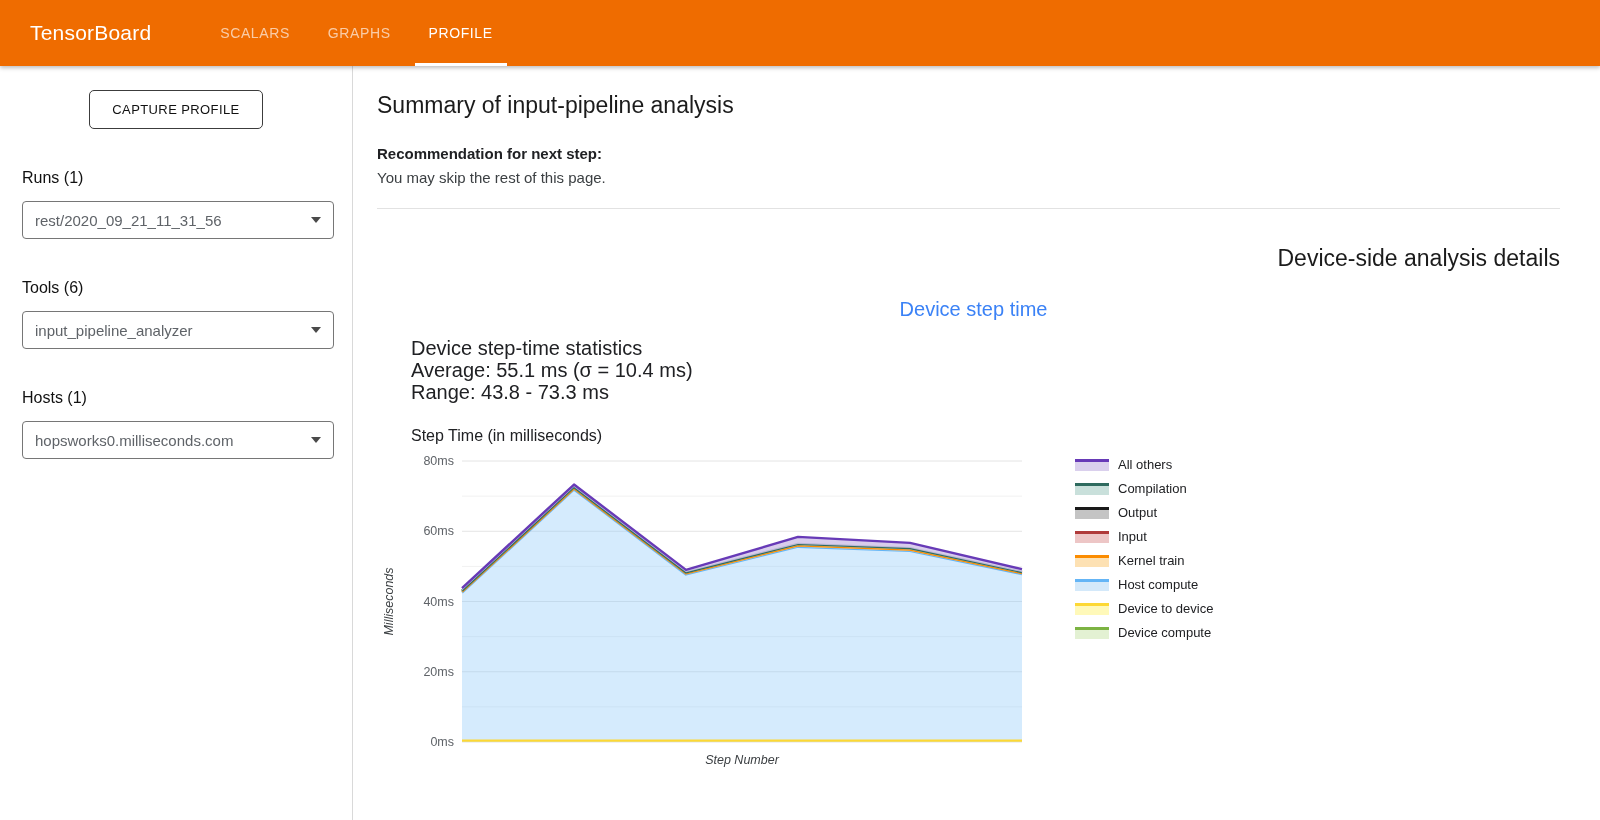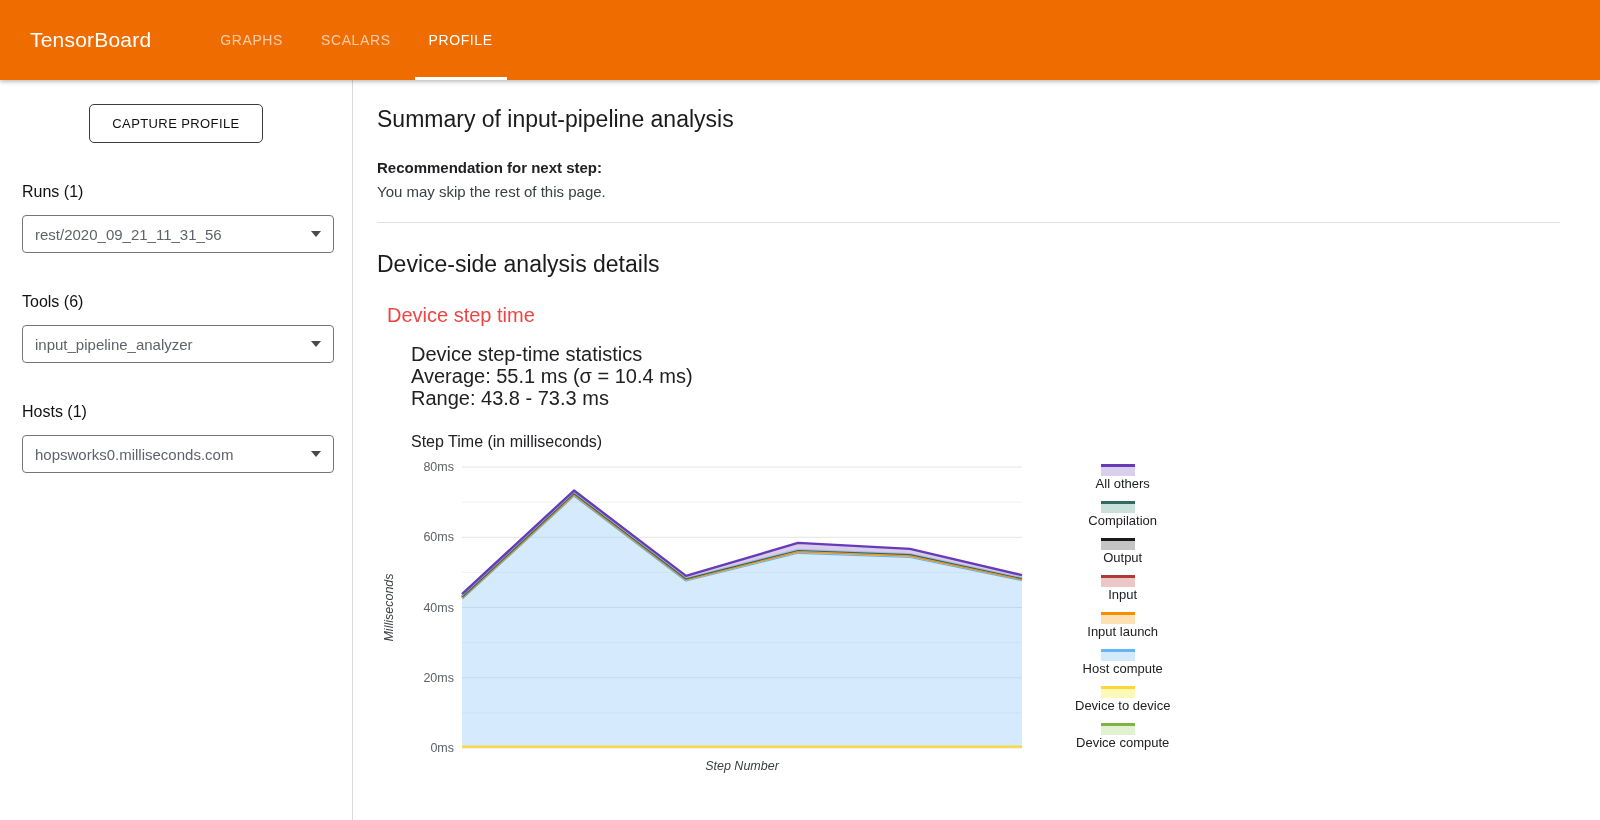--- a/index.html
+++ b/index.html
@@ -7,7 +7,7 @@
               font-family: "Liberation Sans", sans-serif; color: #212121; }
 
   
-  .navbar { height: 80px; background: #ef6c00; display: flex; align-items: stretch;
+  .navbar { height: 66px; background: #ef6c00; display: flex; align-items: stretch;
             box-shadow: 0 2px 4px rgba(0,0,0,.25); position: relative; z-index: 5; }
   .brand { color: #fff; font-size: 21px; align-self: center; margin-left: 30px; letter-spacing: .2px; }
   .tabs { display: flex; margin-left: 50px; }

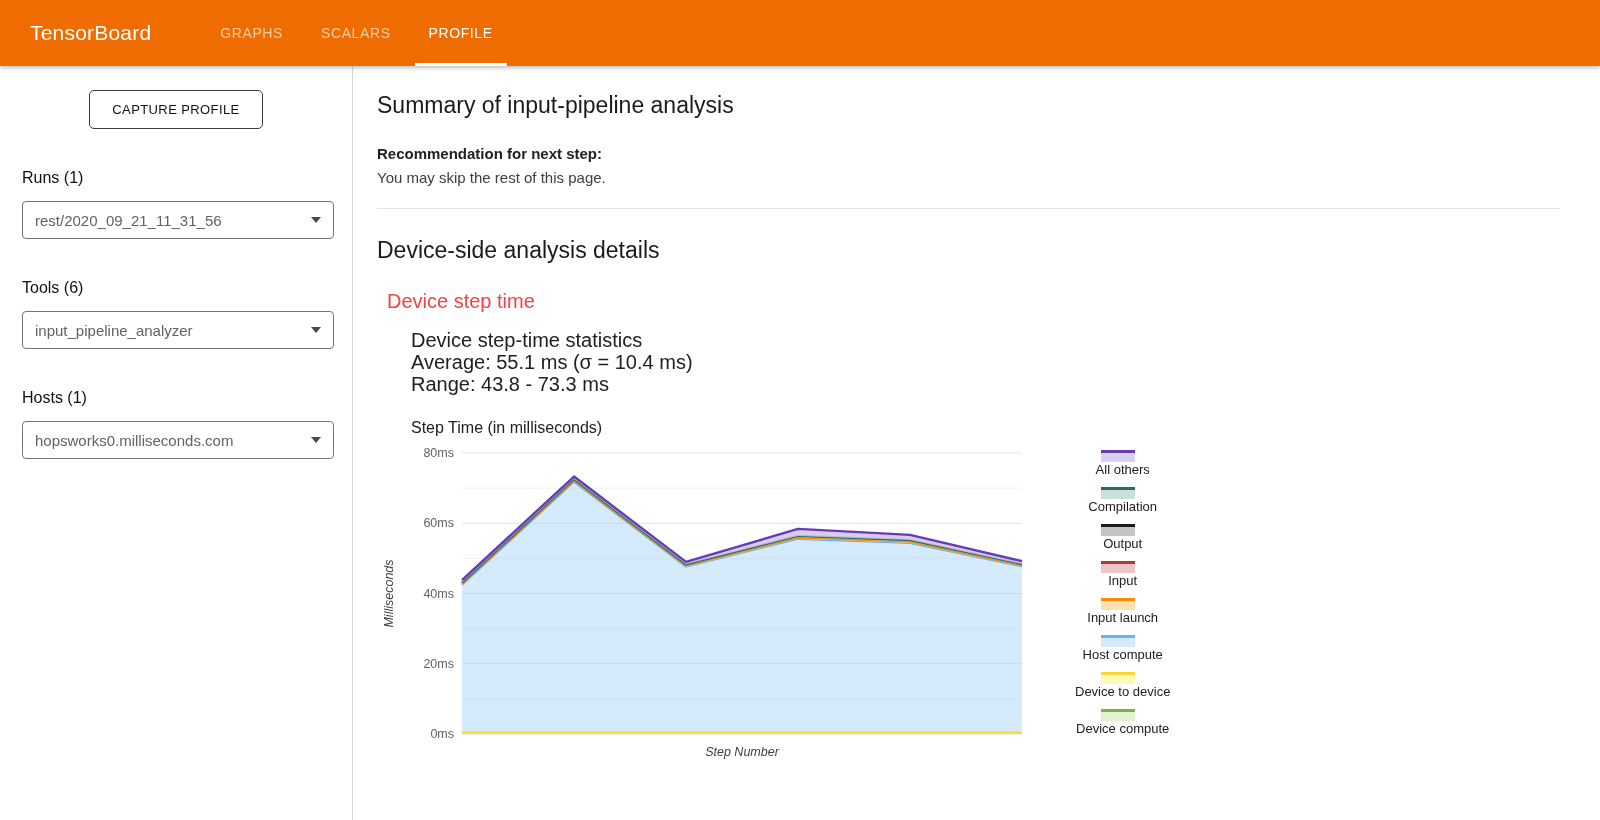--- a/index.html
+++ b/index.html
@@ -61,8 +61,8 @@
 <header class="navbar">
   <div class="brand">TensorBoard</div>
   <nav class="tabs">
+    <div class="tab">SCALARS</div>
     <div class="tab">GRAPHS</div>
-    <div class="tab">SCALARS</div>
     <div class="tab active">PROFILE</div>
   </nav>
 </header>

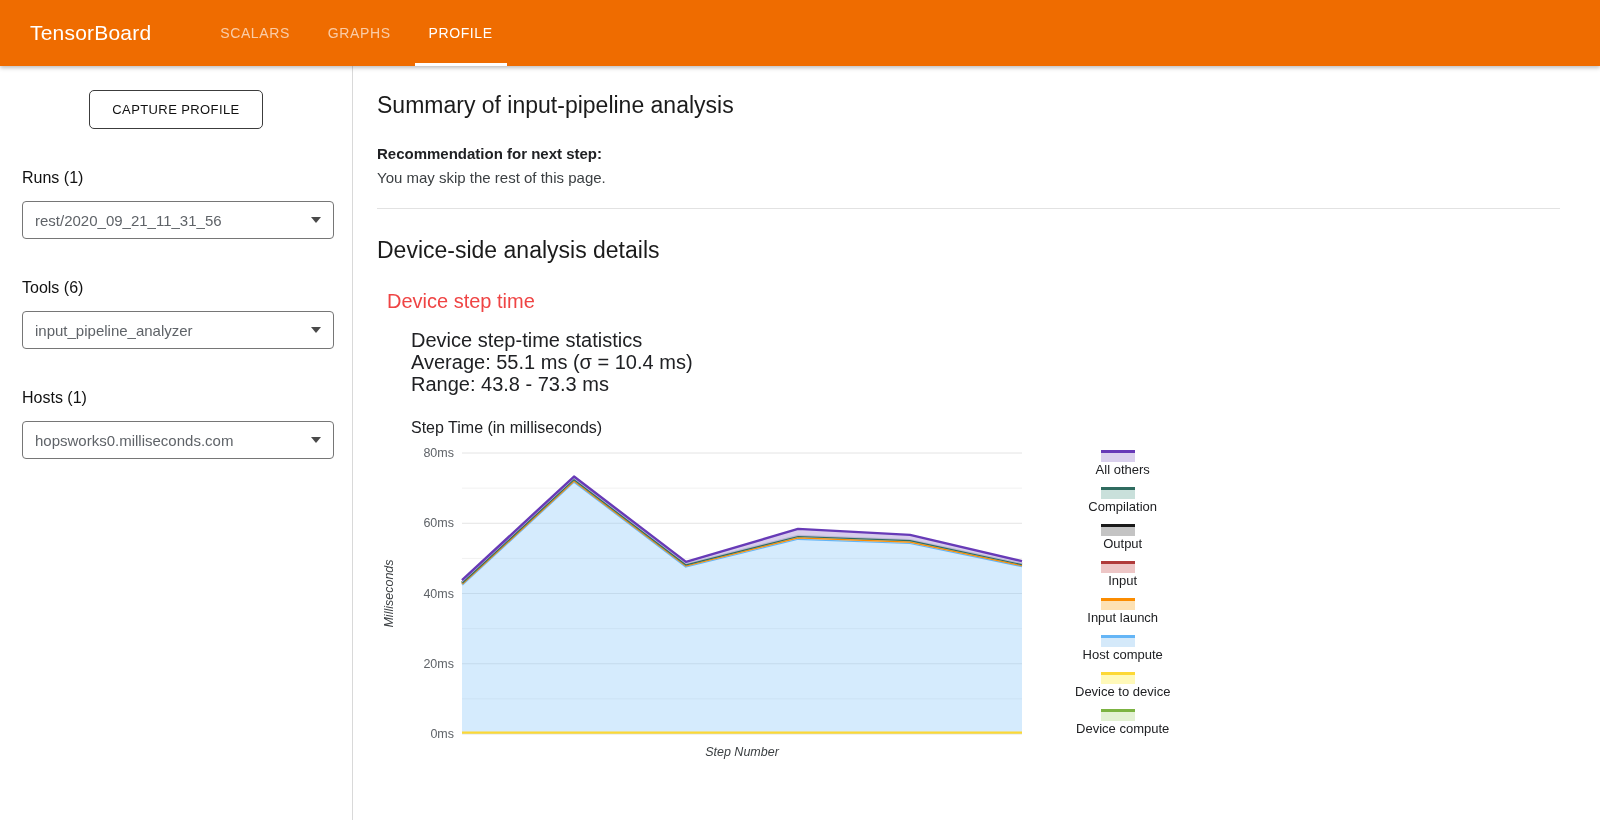--- a/index.html
+++ b/index.html
@@ -39,7 +39,7 @@
   .rec-label { font-size: 15px; font-weight: 700; margin-top: 26px; color: #202124; }
   .rec-body { font-size: 15px; color: #3c4043; margin-top: 7px; }
   hr.sep { border: none; border-top: 1px solid #e2e2e2; margin-top: 22px; }
-  h2 { font-size: 23px; font-weight: 400; color: #1b1b1b; margin-top: 28px; }
+  h2 { font-size: 23px; font-weight: 400; color: #1b1b1b; margin-top: 36px; text-align: right; }
   h3 { font-size: 20px; font-weight: 400; color: #ef4444; margin: 26px 0 0 10px; }
   .stats { margin: 16px 0 0 34px; font-size: 20px; line-height: 22px; color: #202124; }
   .chart-title { margin: 24px 0 0 34px; font-size: 16px; color: #202124; }

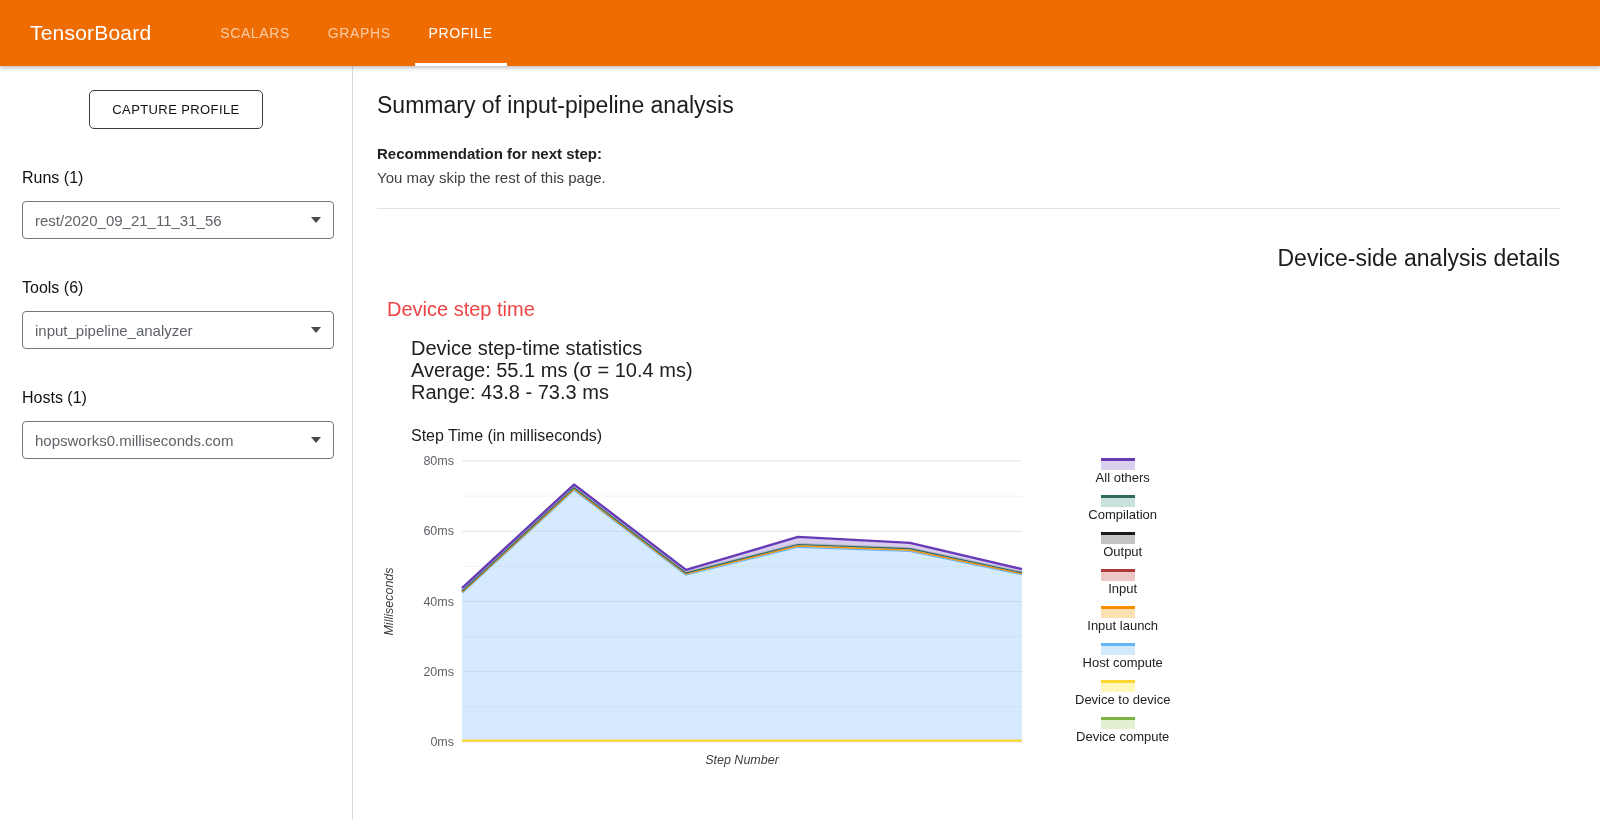--- a/index.html
+++ b/index.html
@@ -40,7 +40,7 @@
   .rec-body { font-size: 15px; color: #3c4043; margin-top: 7px; }
   hr.sep { border: none; border-top: 1px solid #e2e2e2; margin-top: 22px; }
   h2 { font-size: 23px; font-weight: 400; color: #1b1b1b; margin-top: 36px; text-align: right; }
-  h3 { font-size: 20px; font-weight: 400; color: #ef4444; margin: 26px 0 0 10px; }
+  h3 { font-size: 20px; font-weight: 400; color: #3b82f6; margin: 26px 0 0 10px; text-align: center; }
   .stats { margin: 16px 0 0 34px; font-size: 20px; line-height: 22px; color: #202124; }
   .chart-title { margin: 24px 0 0 34px; font-size: 16px; color: #202124; }
 

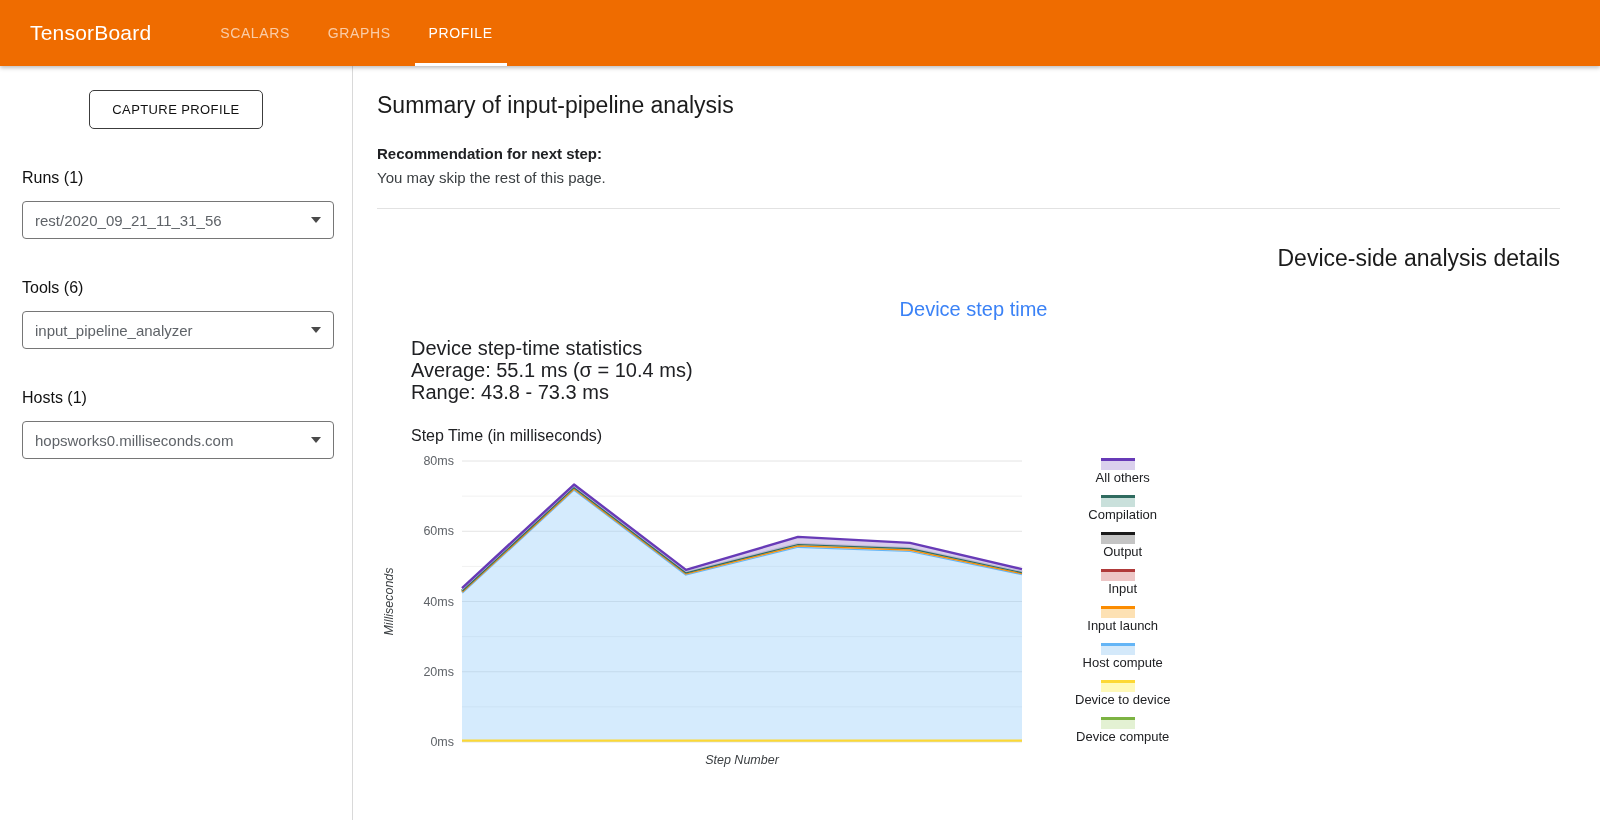--- a/index.html
+++ b/index.html
@@ -49,7 +49,7 @@
   .tick { font-size: 12.5px; fill: #5f6368; }
   .axis-label { font-size: 12.5px; font-style: italic; fill: #3c4043; }
   .legend { margin: 10px 0 0 8px; }
-  .legend-item { display: flex; align-items: center; margin-bottom: 9px; flex-direction: column; }
+  .legend-item { display: flex; align-items: center; margin-bottom: 9px; }
   .swatch { width: 34px; height: 13px; position: relative; margin-right: 9px; flex: none; }
   .swatch .line { position: absolute; top: 1px; left: 0; right: 0; height: 3px; }
   .swatch .fillband { position: absolute; top: 4px; left: 0; right: 0; height: 9px; opacity: .8; }

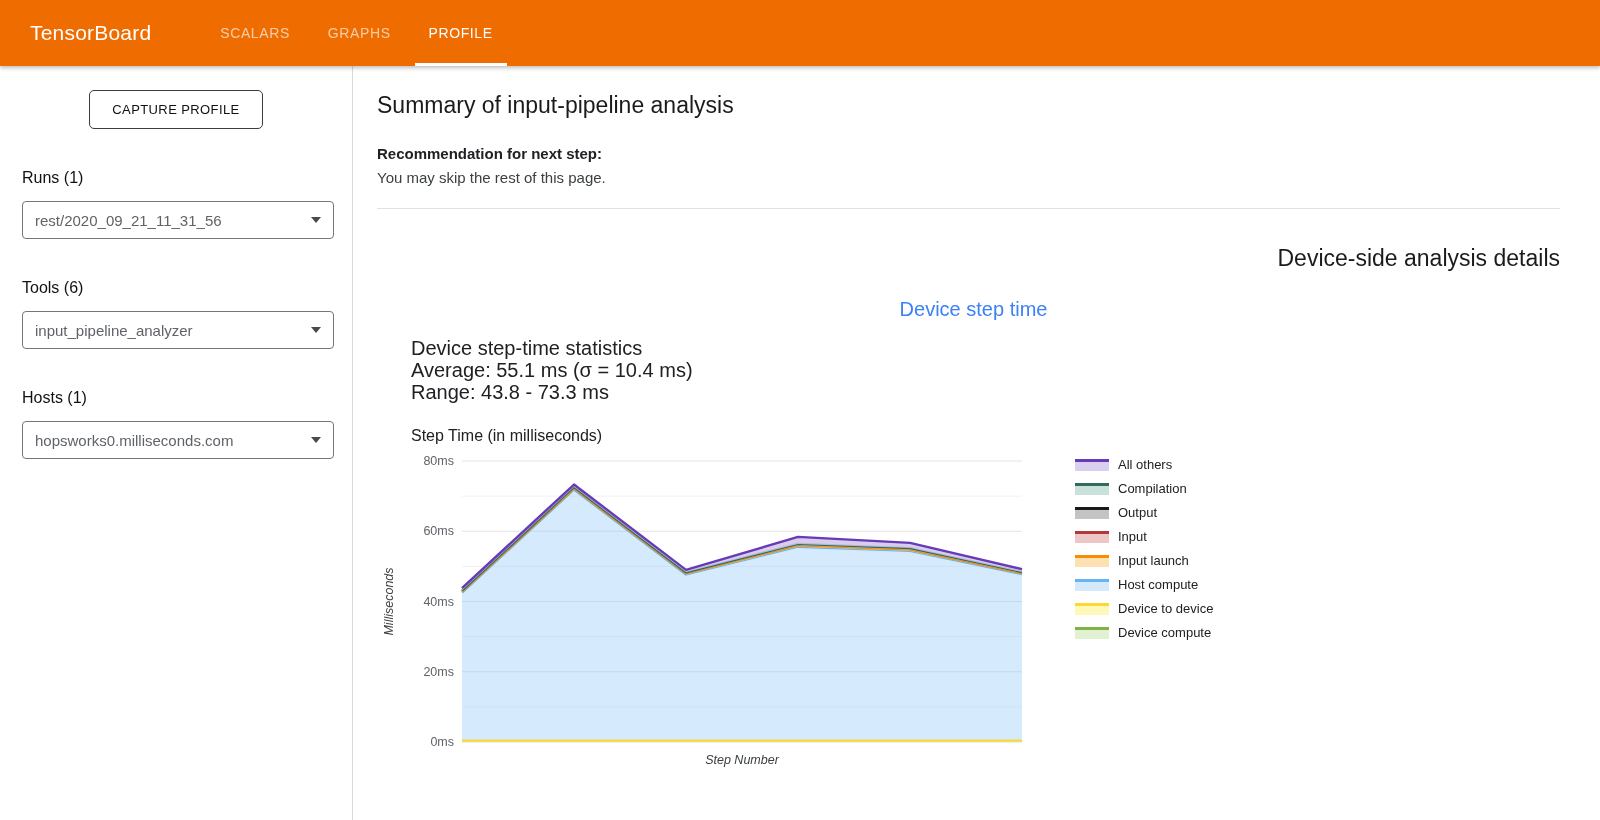--- a/index.html
+++ b/index.html
@@ -176,7 +176,7 @@
               <span class="line" style="background: rgb(251, 140, 0);"></span>
               <span class="fillband" style="background: rgb(253, 217, 160);"></span>
             </span>
-            <span class="legend-label">Input launch</span>
+            <span class="legend-label">Kernel train</span>
           </div>
           <div class="legend-item">
             <span class="swatch">

